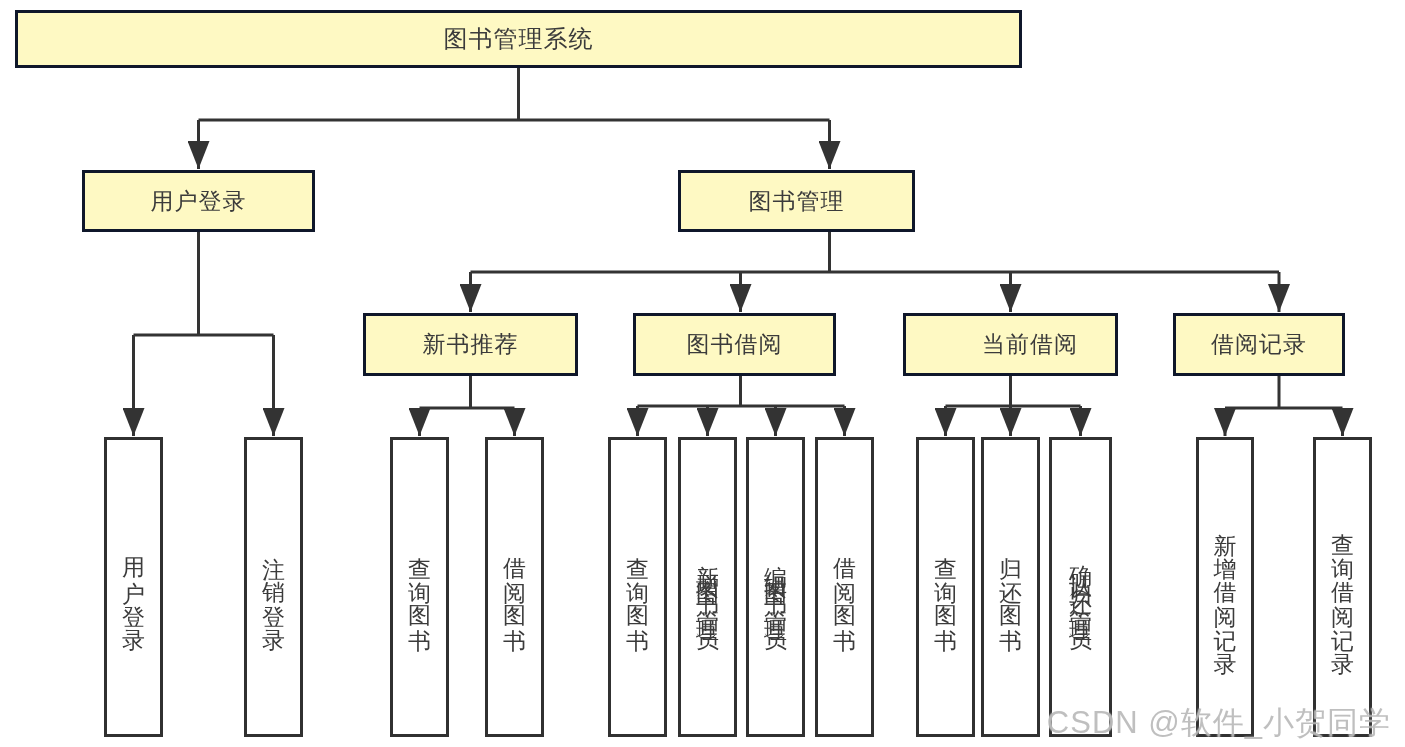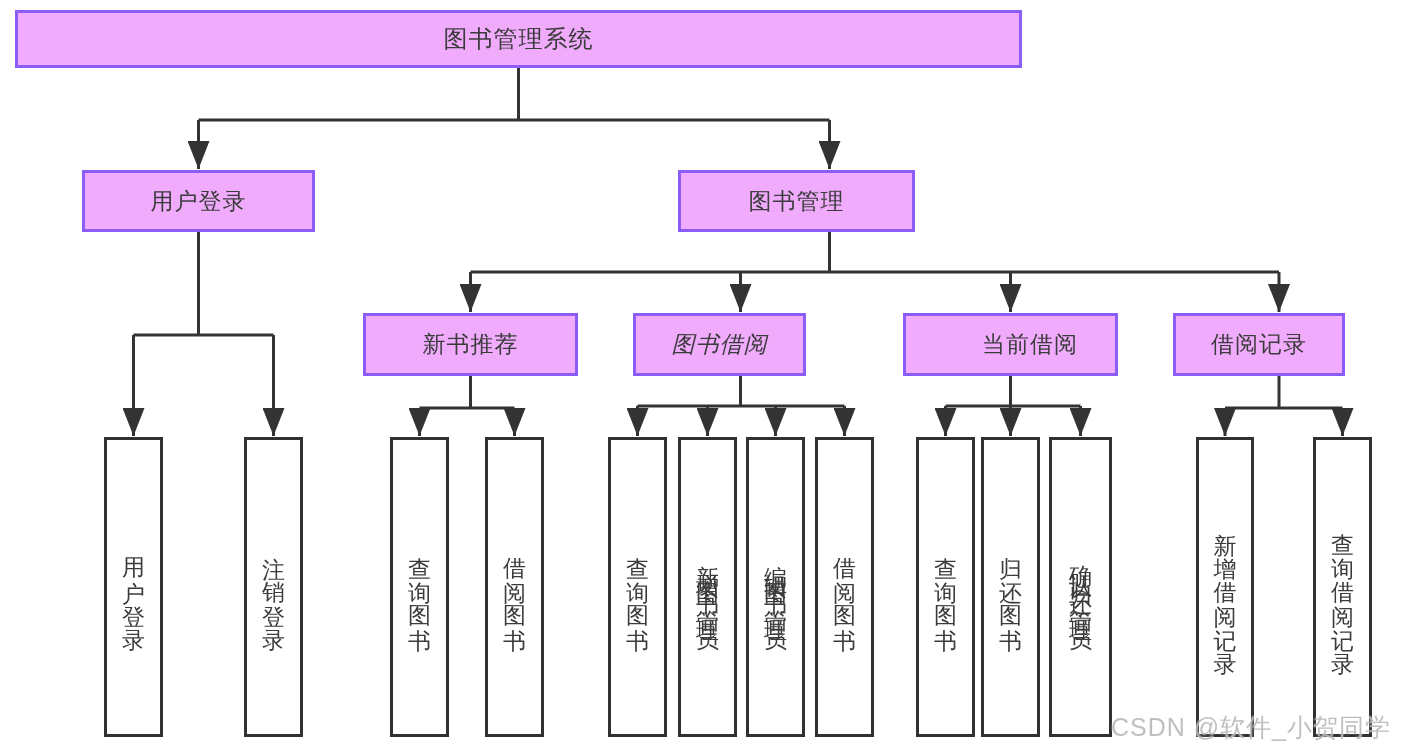--- a/index.html
+++ b/index.html
@@ -19,8 +19,8 @@
   .node {
     position: absolute;
     box-sizing: border-box;
-    border: 3px solid #8b5cf6;
-    background: #f0abfc;
+    border: 3px solid #0f172a;
+    background: #fef9c3;
     display: flex;
     align-items: center;
     justify-content: center;

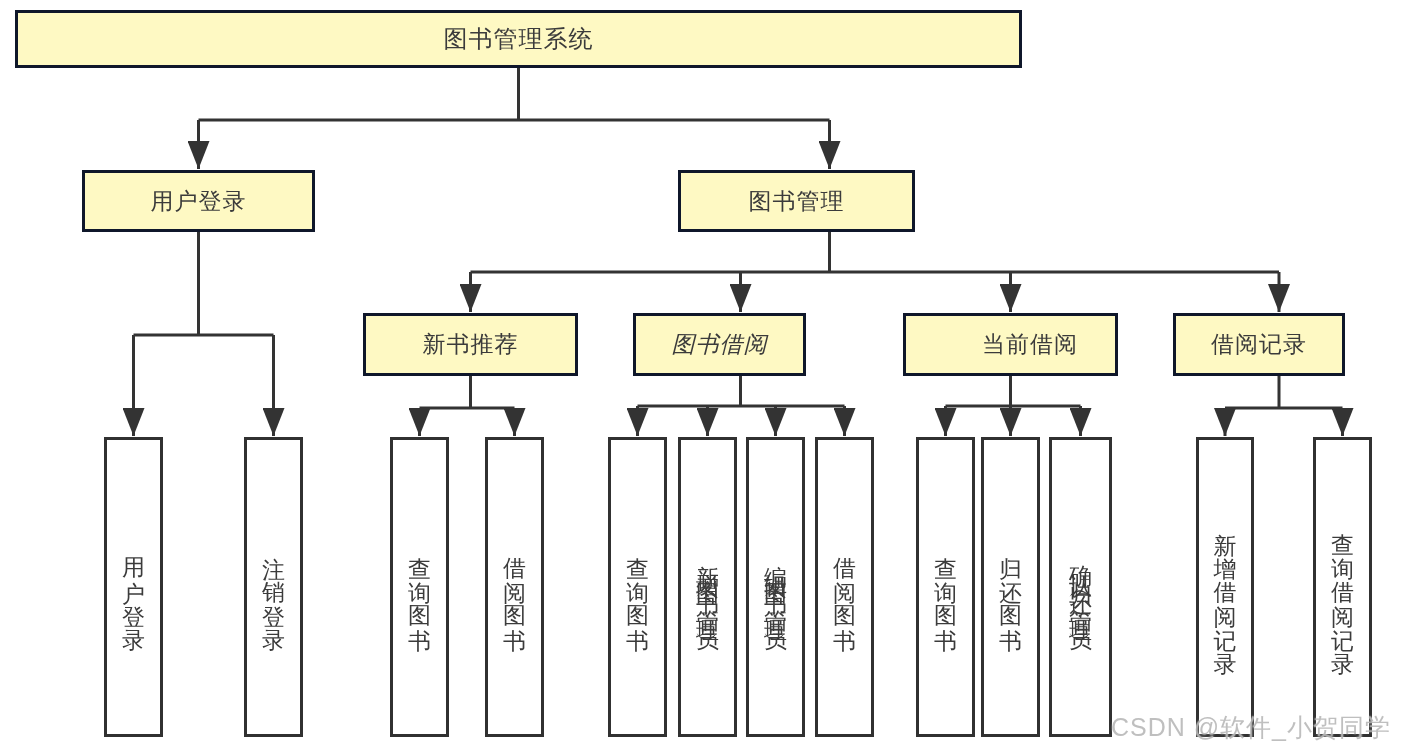--- a/index.html
+++ b/index.html
@@ -124,7 +124,7 @@
   <div class="node" style="left:363px; top:313px; width:215px; height:63px;">
     <span class="h-label">新书推荐</span>
   </div>
-  <div class="node" style="left:633px; top:313px; width:173px; height:63px;font-style:italic;">
+  <div class="node" style="left:633px; top:313px; width:203px; height:63px;">
     <span class="h-label">图书借阅</span>
   </div>
   <div class="node" style="left:903px; top:313px; width:215px; height:63px;padding-left:39px;">

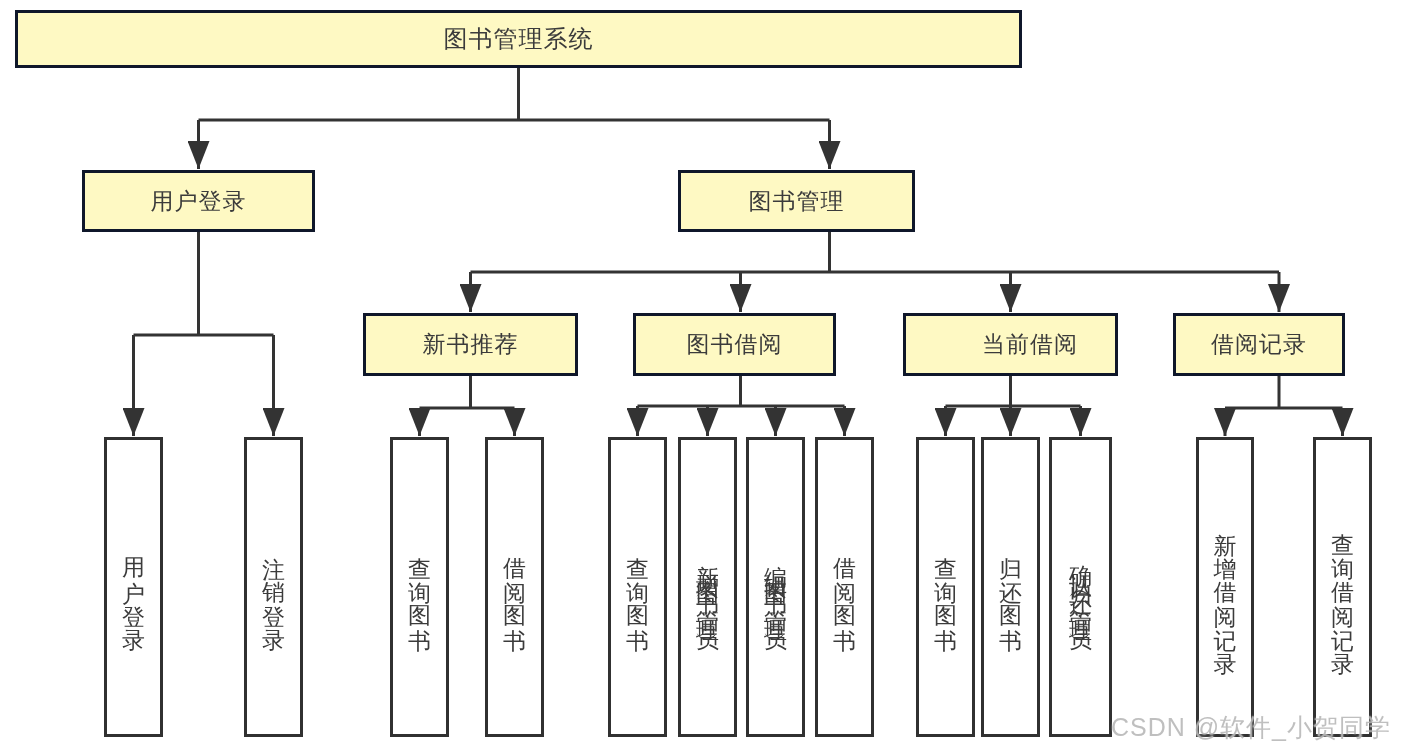--- a/index.html
+++ b/index.html
@@ -55,7 +55,7 @@
     position: absolute;
     right: 14px;
     bottom: 3px;
-    font-size: 25px;
+    font-size: 31px;
     color: rgba(170, 170, 170, 0.75);
     text-shadow: 0 0 2px #ffffff;
     letter-spacing: 1px;

